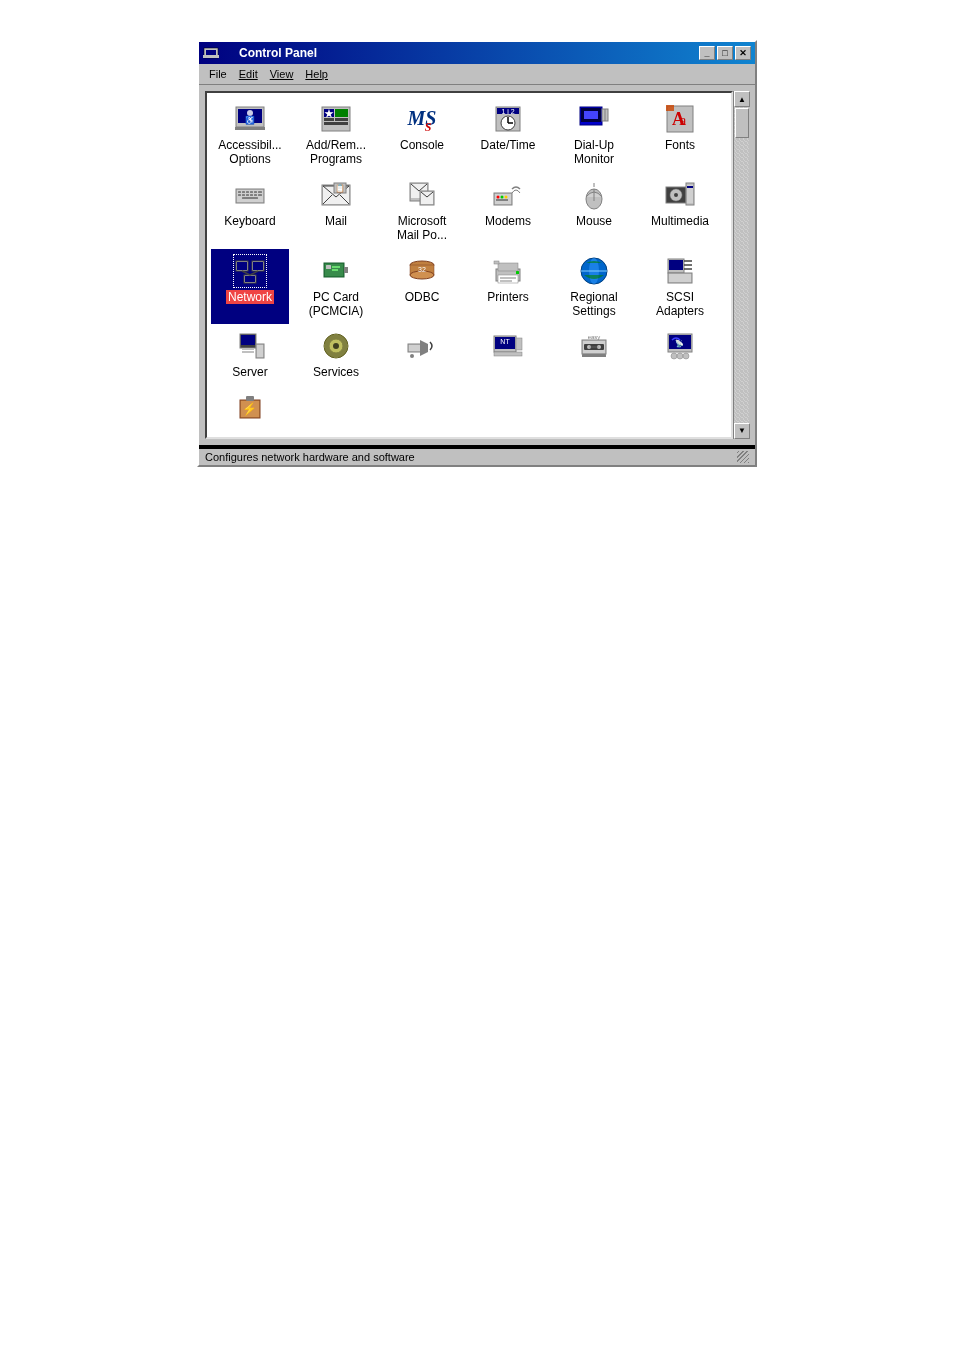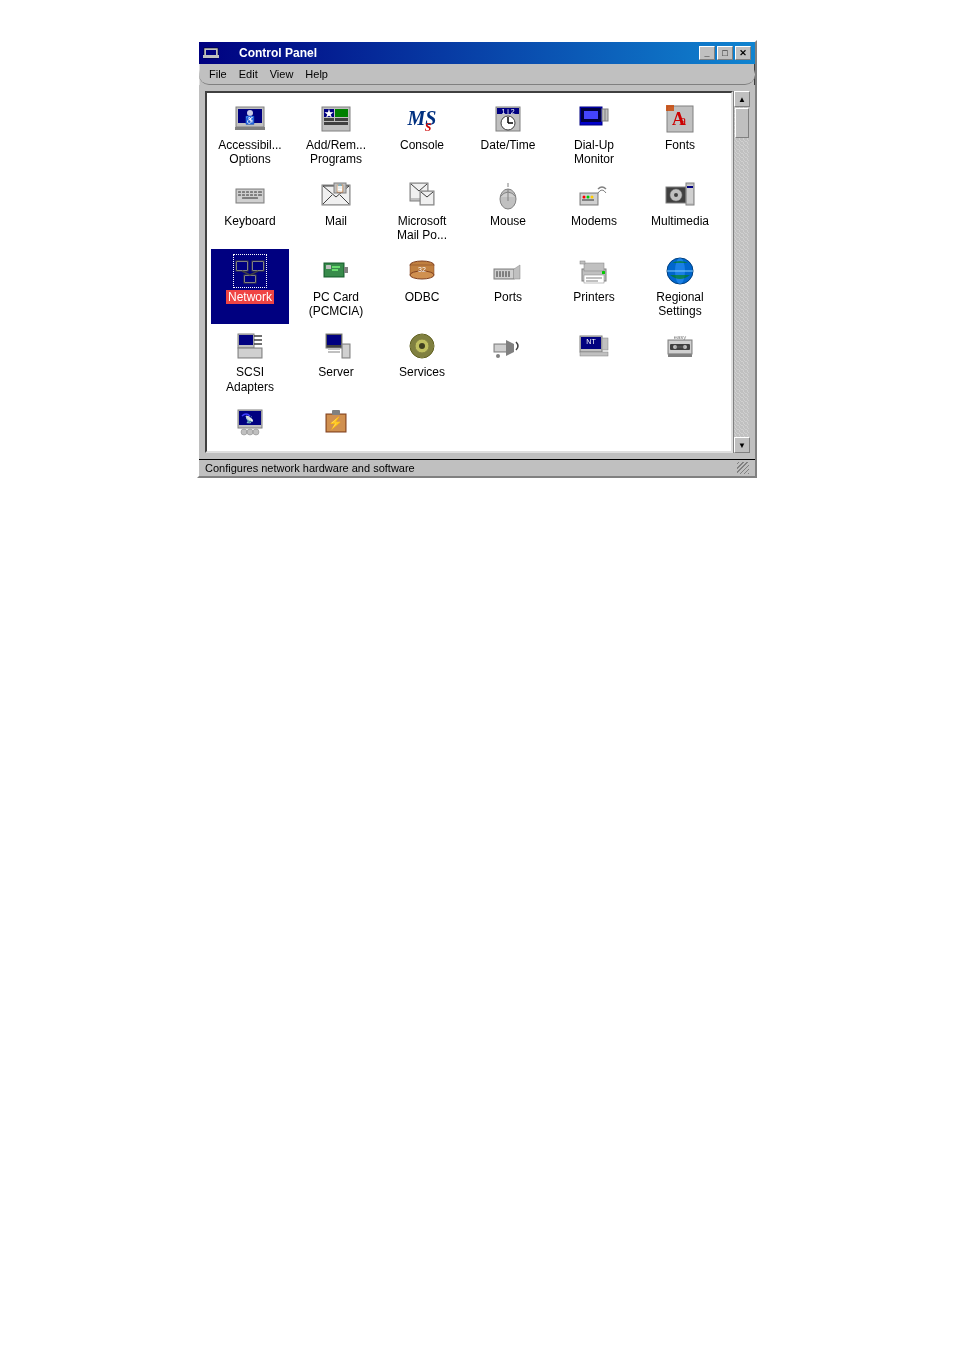--- a/index.html
+++ b/index.html
@@ -69,7 +69,6 @@
       gap: 0;
       padding: 2px 4px;
       border-bottom: 1px solid #808080;
-      border-radius: 10px;
     }
     .menu-item {
       padding: 2px 6px;

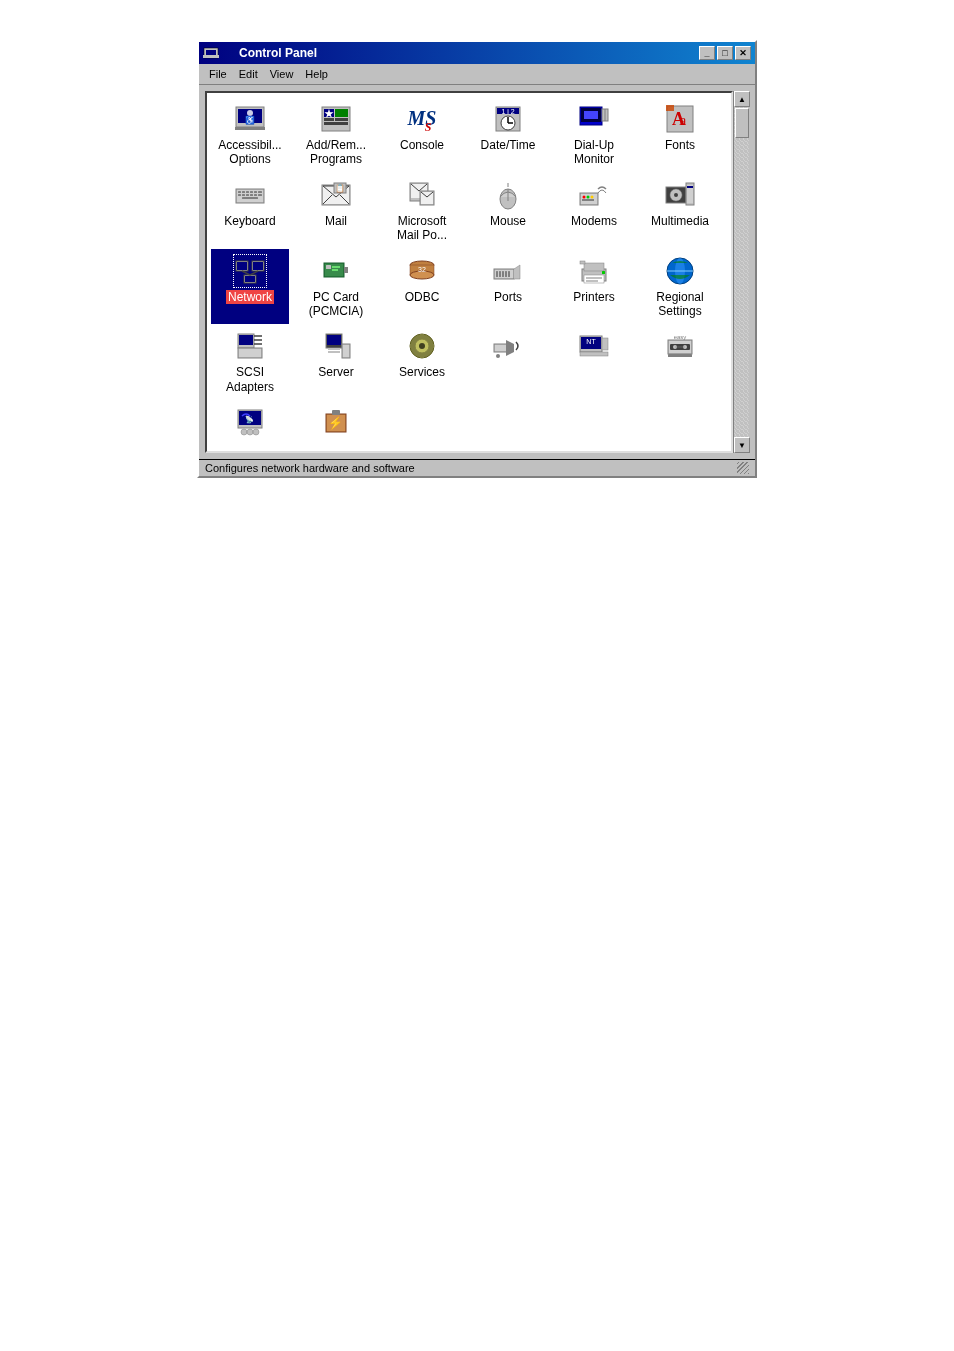--- a/index.html
+++ b/index.html
@@ -74,6 +74,7 @@
       padding: 2px 6px;
       font-size: 11px;
       cursor: pointer;
+      text-decoration: underline;
     }
     .menu-item:first-child { text-decoration: none; }
 

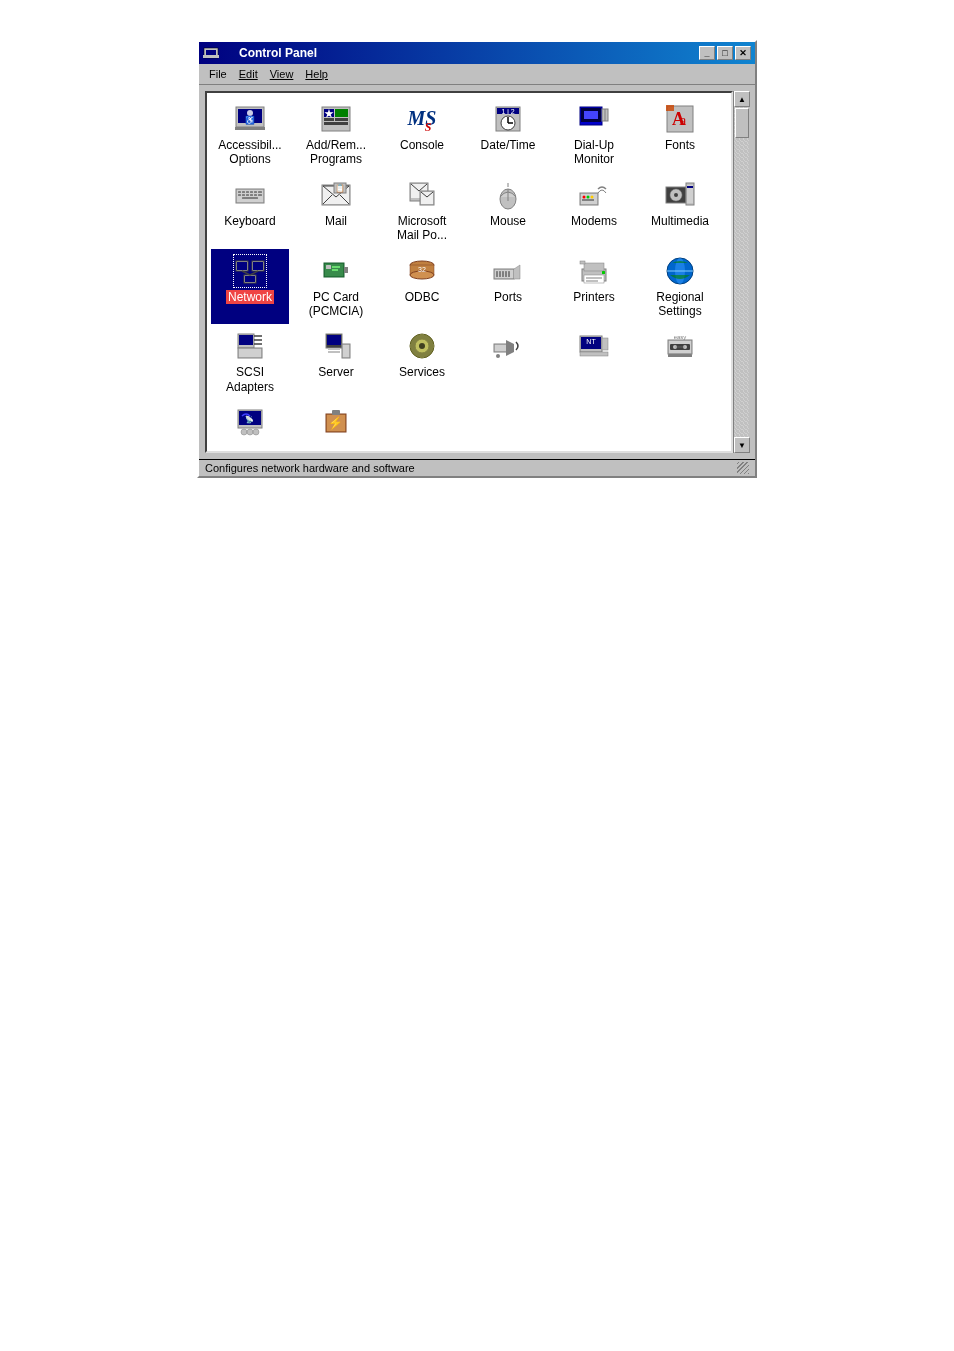--- a/index.html
+++ b/index.html
@@ -373,18 +373,6 @@
       <div class="icon-item">
         <div class="icon-img">
           <svg width="32" height="32" viewBox="0 0 32 32">
-            <ellipse cx="16" cy="20" rx="8" ry="10" fill="#c0c0c0" stroke="#808080" stroke-width="1"></ellipse>
-            <path d="M8 18 Q16 8 24 18" fill="#d0d0d0" stroke="#808080" stroke-width="1"></path>
-            <line x1="16" y1="10" x2="16" y2="22" stroke="#808080" stroke-width="1"></line>
-            <line x1="16" y1="8" x2="16" y2="4" stroke="#808080" stroke-width="1"></line>
-          </svg>
-        </div>
-        <div class="icon-label">Mouse</div>
-      </div>
-
-      <div class="icon-item">
-        <div class="icon-img">
-          <svg width="32" height="32" viewBox="0 0 32 32">
             <rect x="2" y="14" width="18" height="12" fill="#c0c0c0" stroke="#808080" stroke-width="1"></rect>
             <rect x="3" y="15" width="16" height="10" fill="#d0d0d0"></rect>
             <circle cx="6" cy="18" r="1.5" fill="#ff0000"></circle>
@@ -401,6 +389,18 @@
       <div class="icon-item">
         <div class="icon-img">
           <svg width="32" height="32" viewBox="0 0 32 32">
+            <ellipse cx="16" cy="20" rx="8" ry="10" fill="#c0c0c0" stroke="#808080" stroke-width="1"></ellipse>
+            <path d="M8 18 Q16 8 24 18" fill="#d0d0d0" stroke="#808080" stroke-width="1"></path>
+            <line x1="16" y1="10" x2="16" y2="22" stroke="#808080" stroke-width="1"></line>
+            <line x1="16" y1="8" x2="16" y2="4" stroke="#808080" stroke-width="1"></line>
+          </svg>
+        </div>
+        <div class="icon-label">Mouse</div>
+      </div>
+
+      <div class="icon-item">
+        <div class="icon-img">
+          <svg width="32" height="32" viewBox="0 0 32 32">
             <rect x="2" y="8" width="20" height="16" fill="#404040" stroke="#808080" stroke-width="1"></rect>
             <circle cx="12" cy="16" r="6" fill="#c0c0c0" stroke="#808080" stroke-width="0.5"></circle>
             <circle cx="12" cy="16" r="2" fill="#404040"></circle>

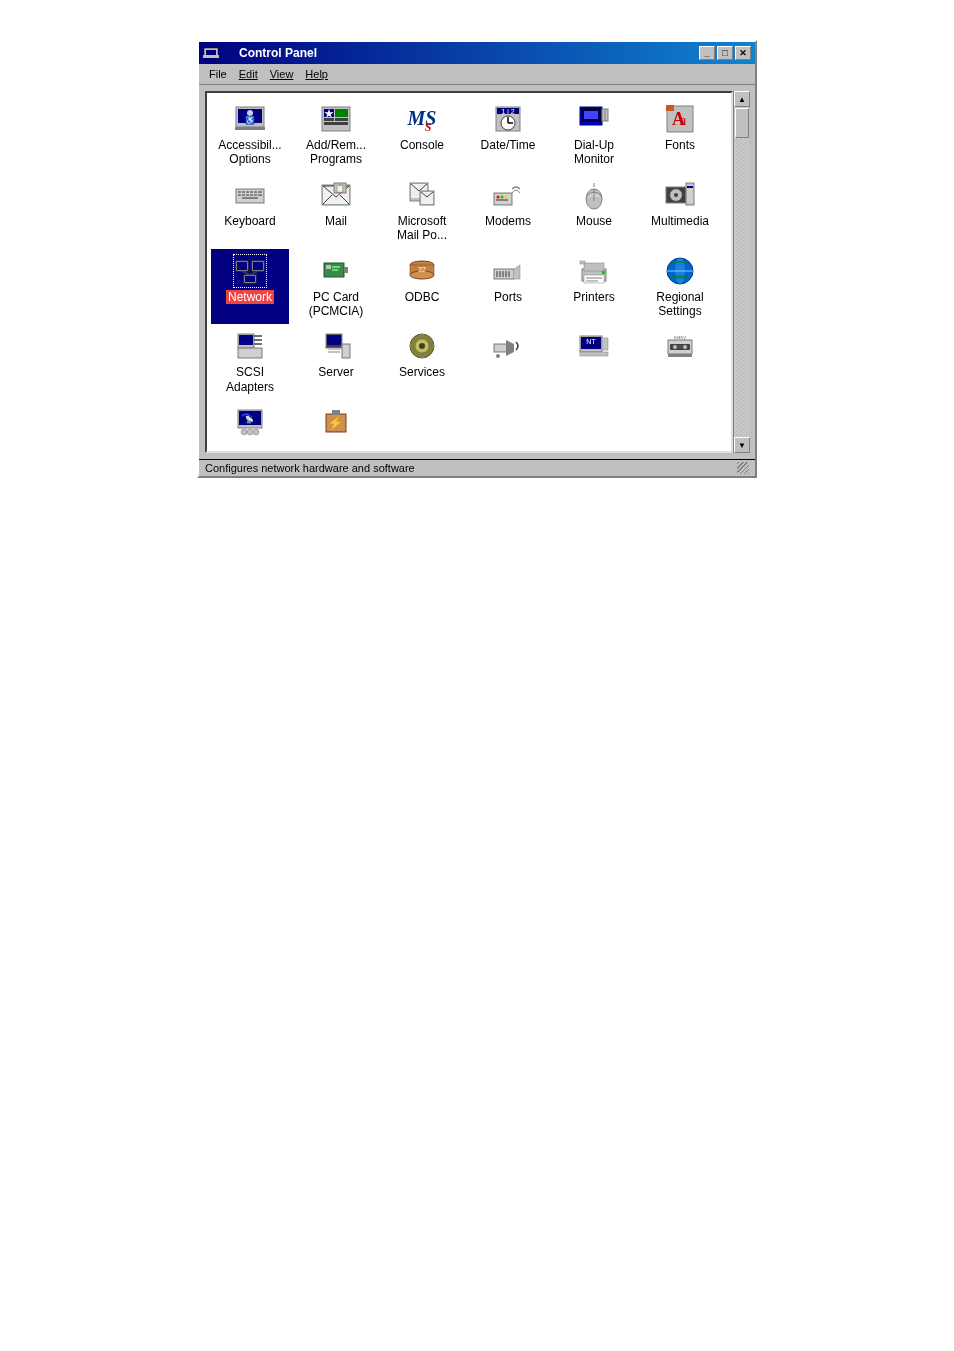--- a/index.html
+++ b/index.html
@@ -454,21 +454,6 @@
         <div class="icon-label">ODBC</div>
       </div>
 
-      <div class="icon-item">
-        <div class="icon-img">
-          <svg width="32" height="32" viewBox="0 0 32 32">
-            <rect x="2" y="14" width="20" height="10" fill="#c0c0c0" stroke="#808080" stroke-width="1"></rect>
-            <rect x="3" y="15" width="18" height="8" fill="#d0d0d0"></rect>
-            <rect x="4" y="16" width="2" height="6" fill="#808080" rx="0.5"></rect>
-            <rect x="7" y="16" width="2" height="6" fill="#808080" rx="0.5"></rect>
-            <rect x="10" y="16" width="2" height="6" fill="#808080" rx="0.5"></rect>
-            <rect x="13" y="16" width="2" height="6" fill="#808080" rx="0.5"></rect>
-            <rect x="16" y="16" width="2" height="6" fill="#808080" rx="0.5"></rect>
-            <path d="M22 14 L28 10 L28 24 L22 24" fill="#c0c0c0" stroke="#808080" stroke-width="0.5"></path>
-          </svg>
-        </div>
-        <div class="icon-label">Ports</div>
-      </div>
 
       <div class="icon-item">
         <div class="icon-img">

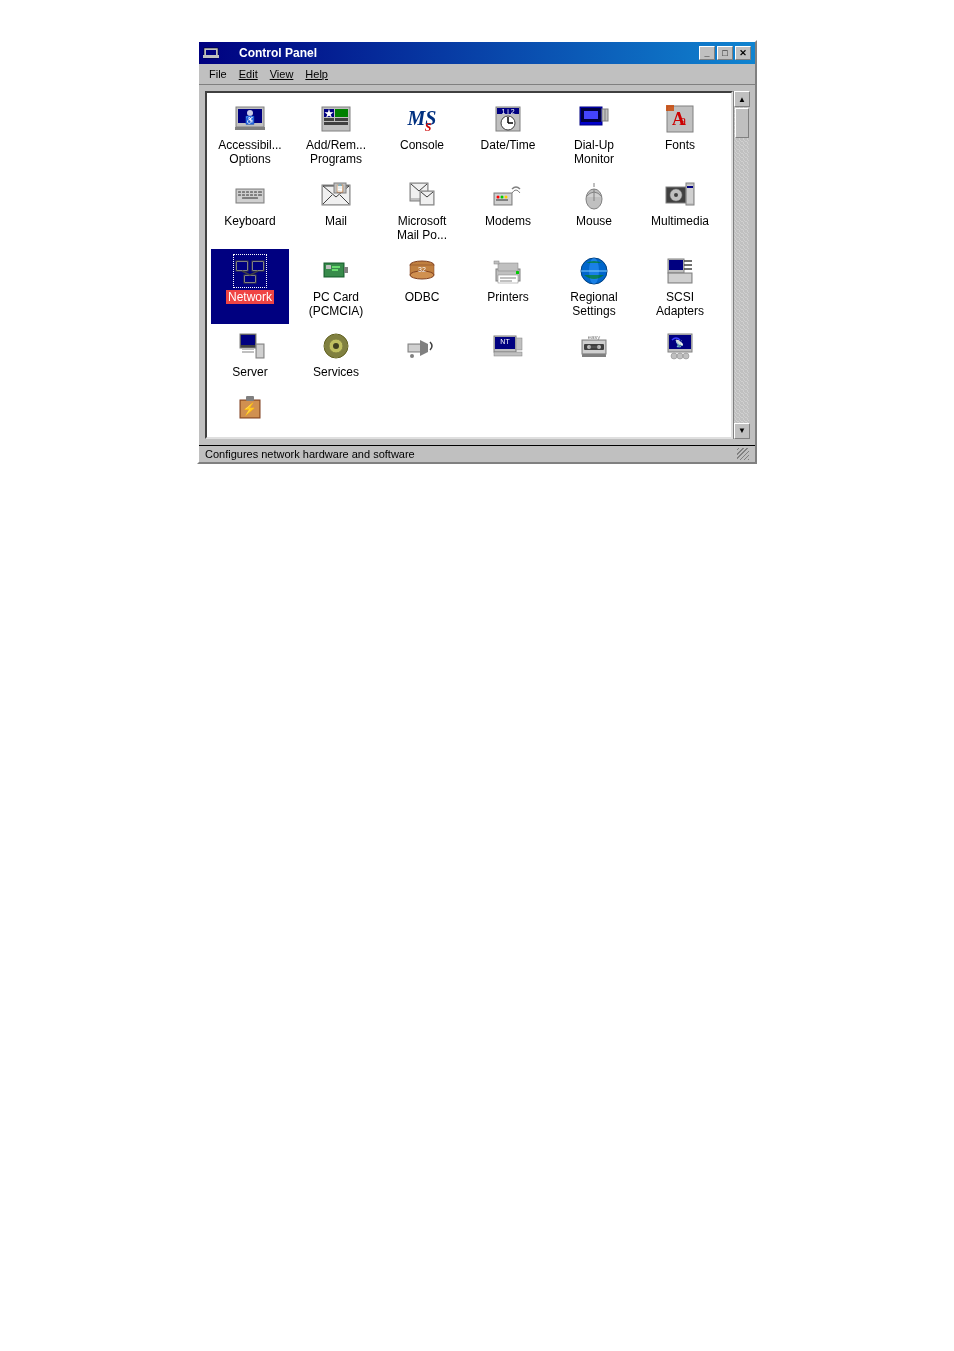--- a/index.html
+++ b/index.html
@@ -176,7 +176,7 @@
     
     .status-bar {
       background: #c0c0c0;
-      border-top: 1px solid #000000;
+      border-top: 4px solid #000000;
       padding: 2px 6px;
       font-size: 11px;
       display: flex;

